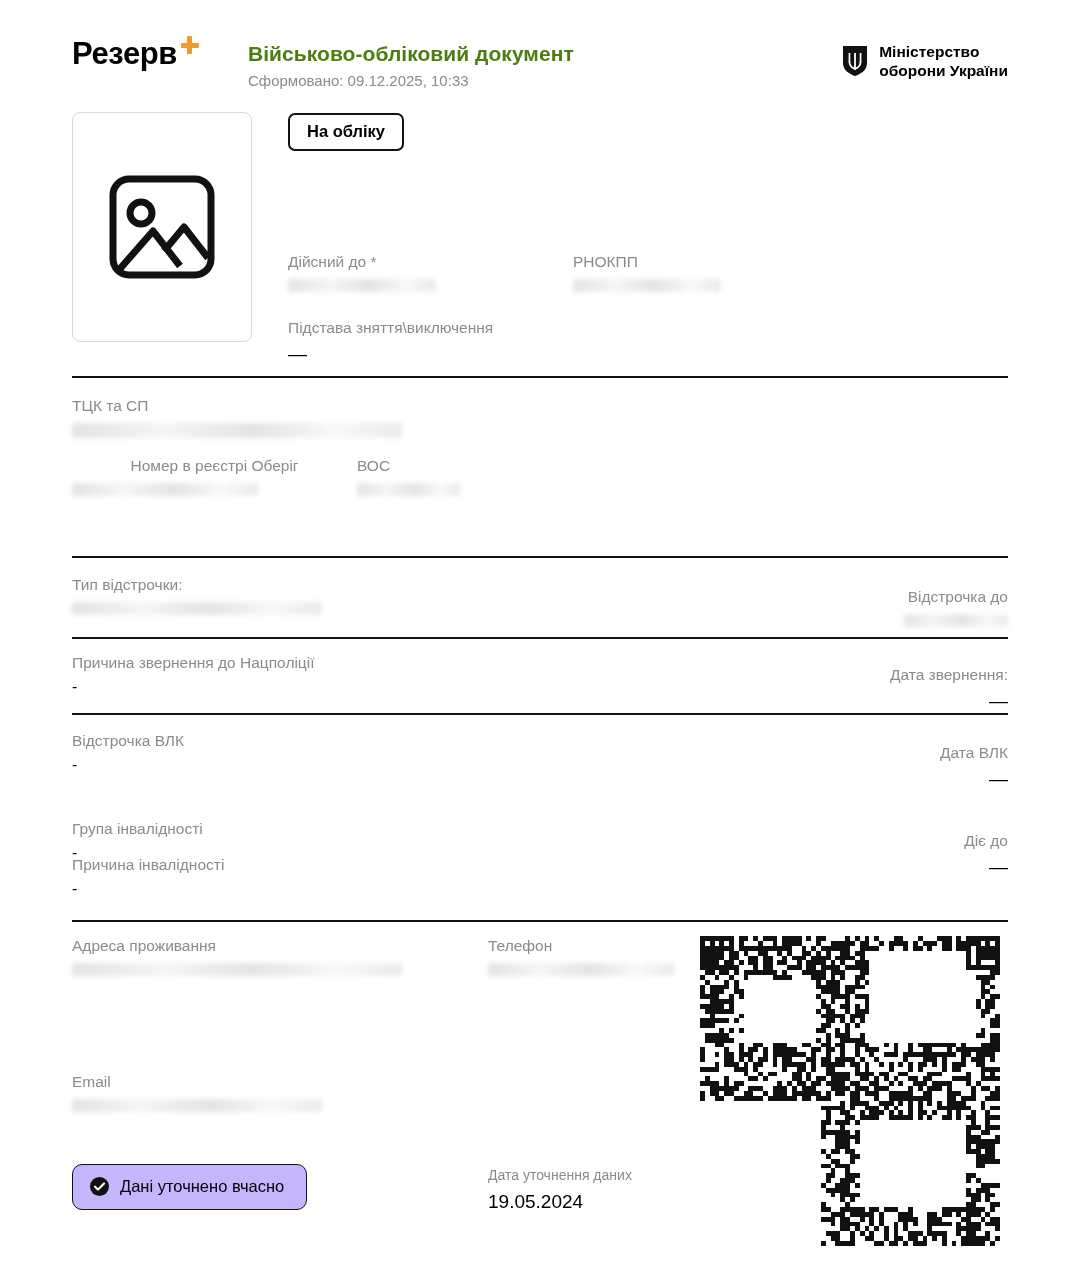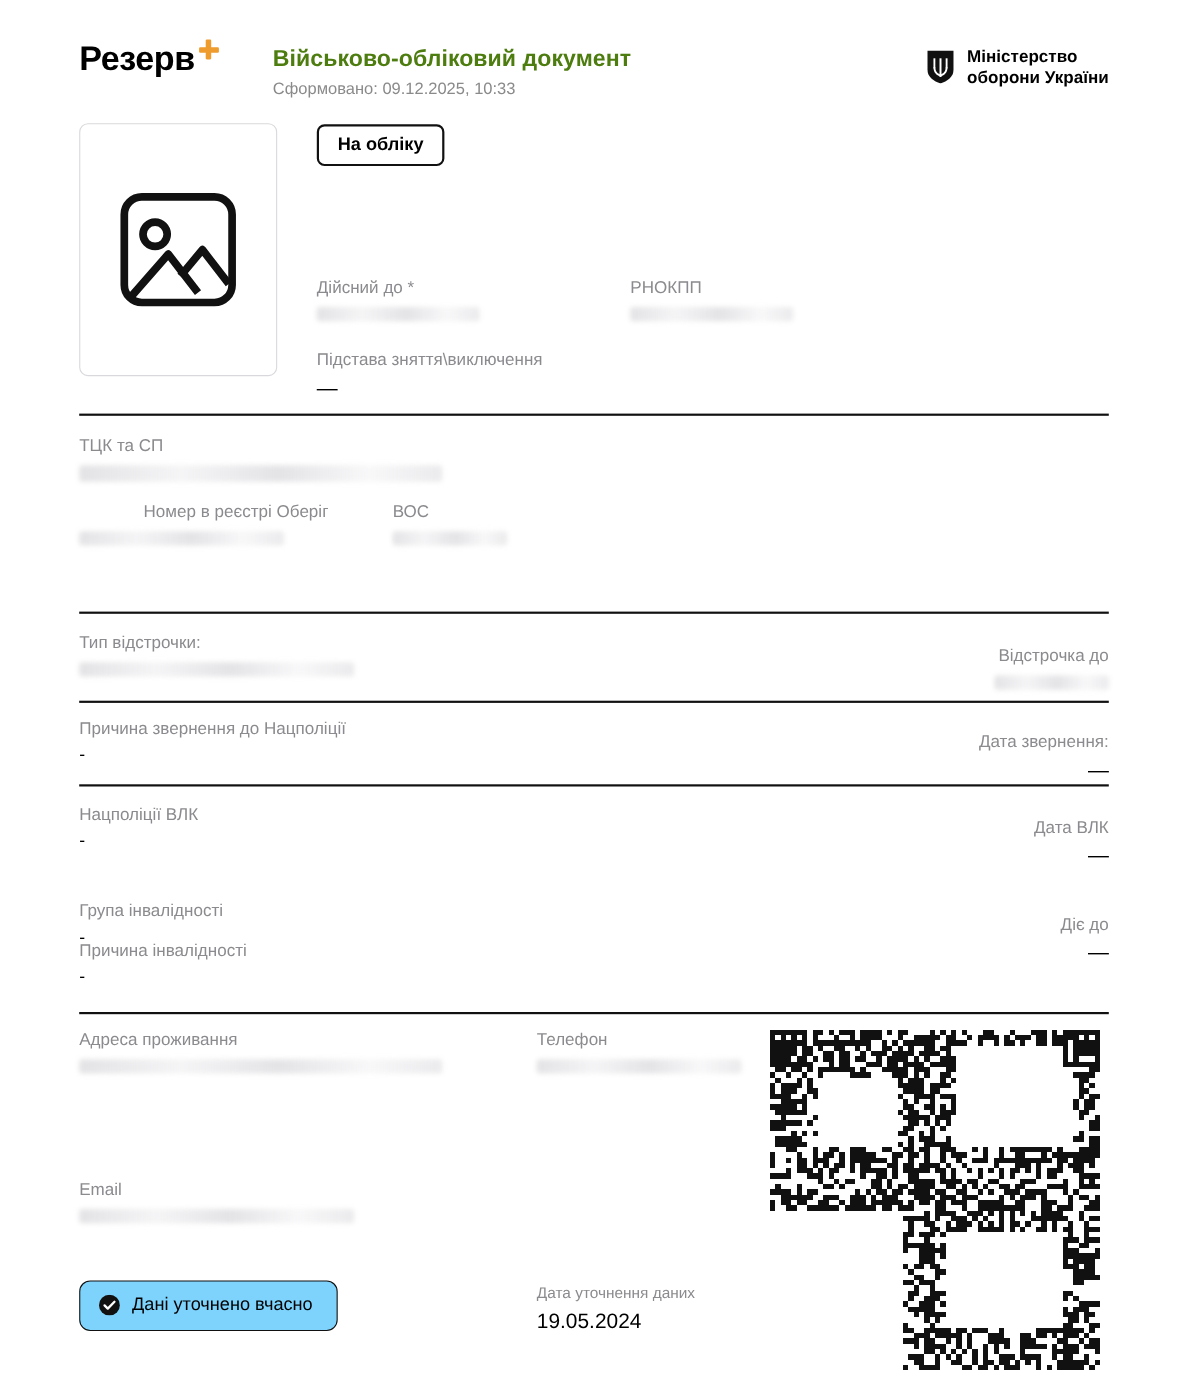--- a/index.html
+++ b/index.html
@@ -373,7 +373,7 @@
 
   <div class="split-row" style="top:731px">
     <div>
-      <div class="field-label">Нацполіції ВЛК</div>
+      <div class="field-label">Відстрочка ВЛК</div>
       <div class="field-value small-dash">-</div>
     </div>
     <div class="right">

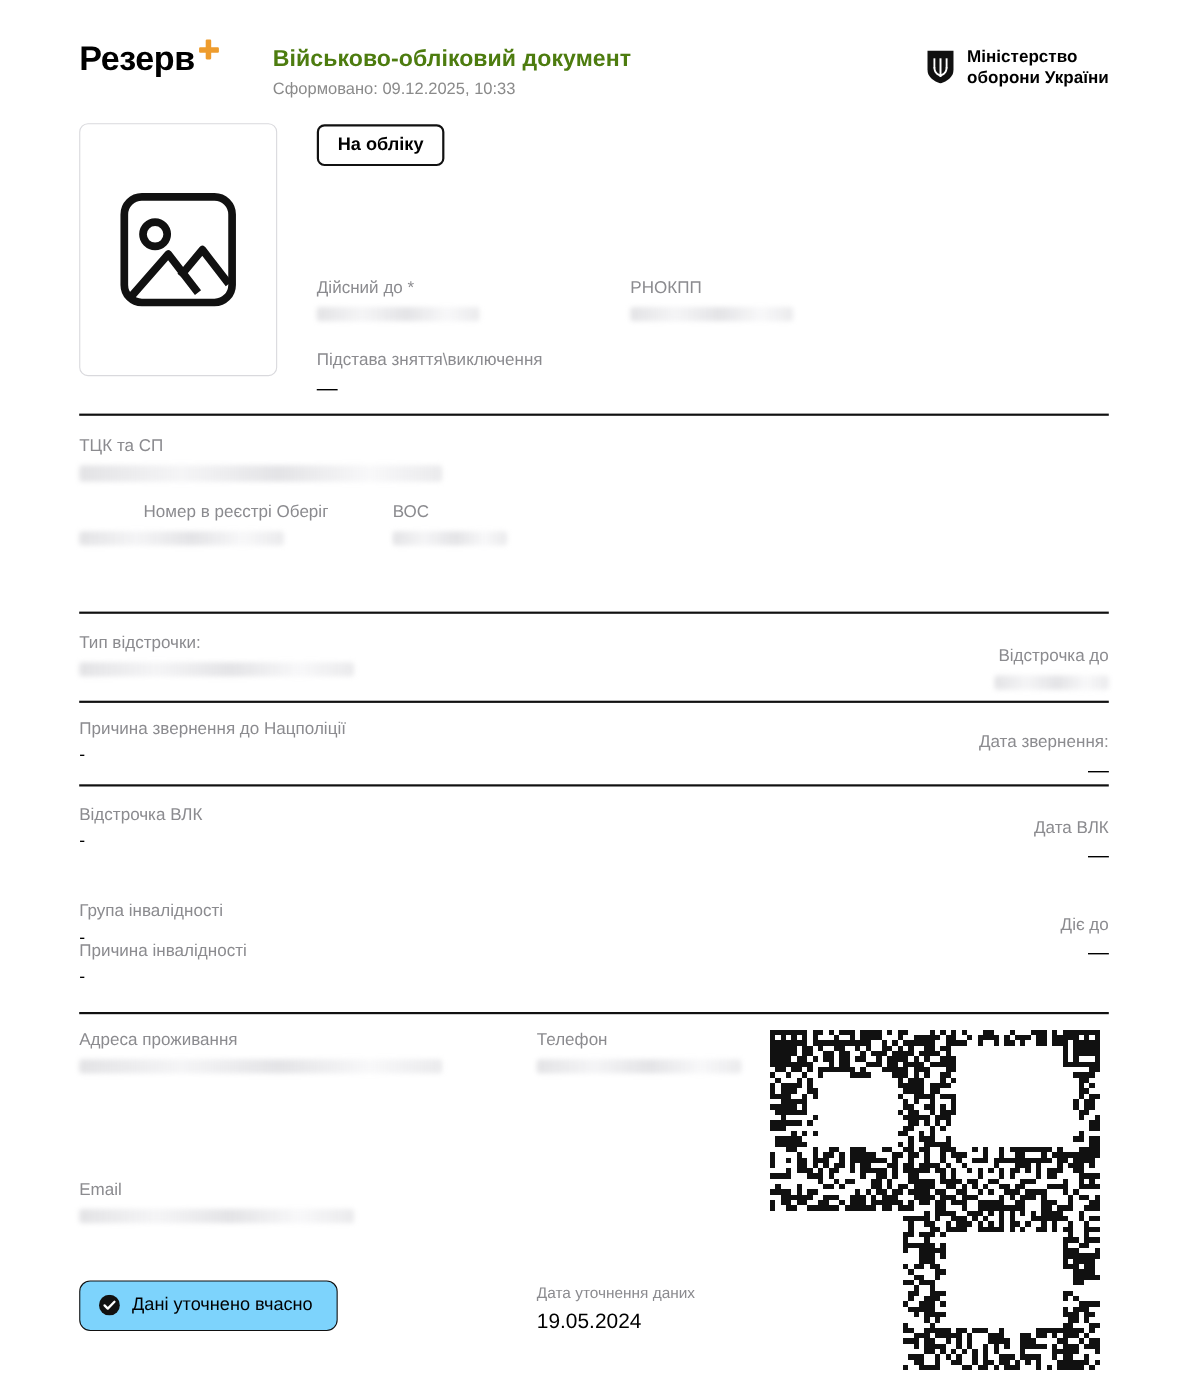--- a/index.html
+++ b/index.html
@@ -244,7 +244,7 @@
     border: 1.6px solid #111;
     border-radius: 10px;
     padding: 12px 22px 13px 17px;
-    background: #7dd3fc;
+    background: #c4b5fd;
   }
   .check-circle { width: 19px; height: 19px; flex: none; }
   .footer-badge-text {

